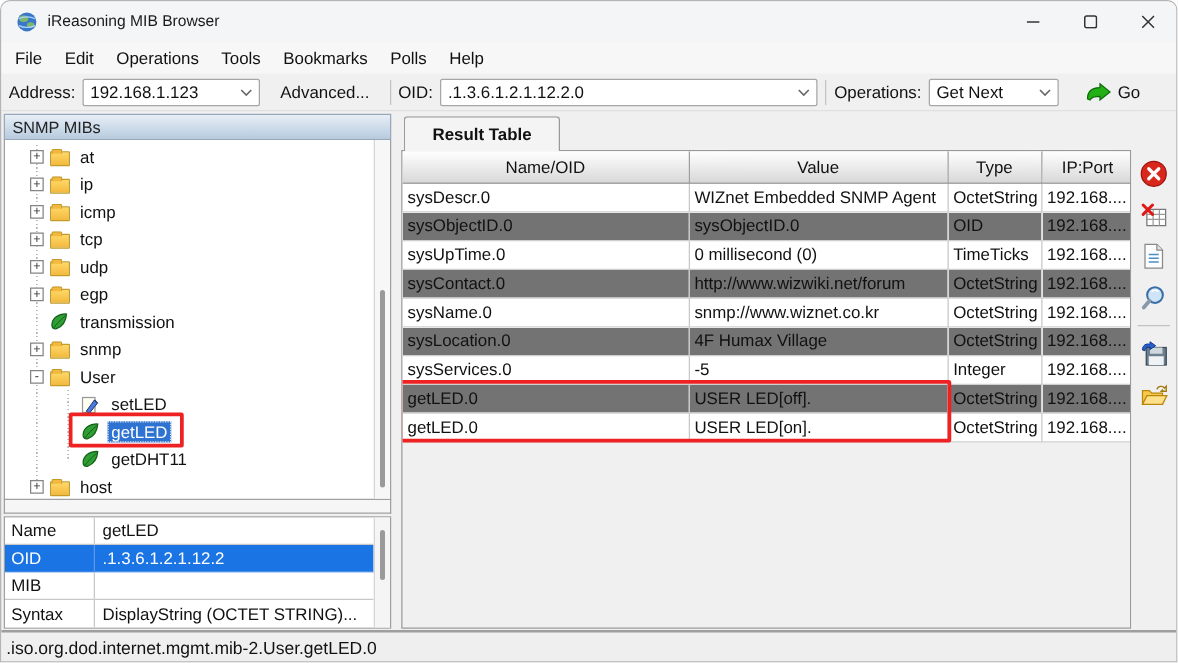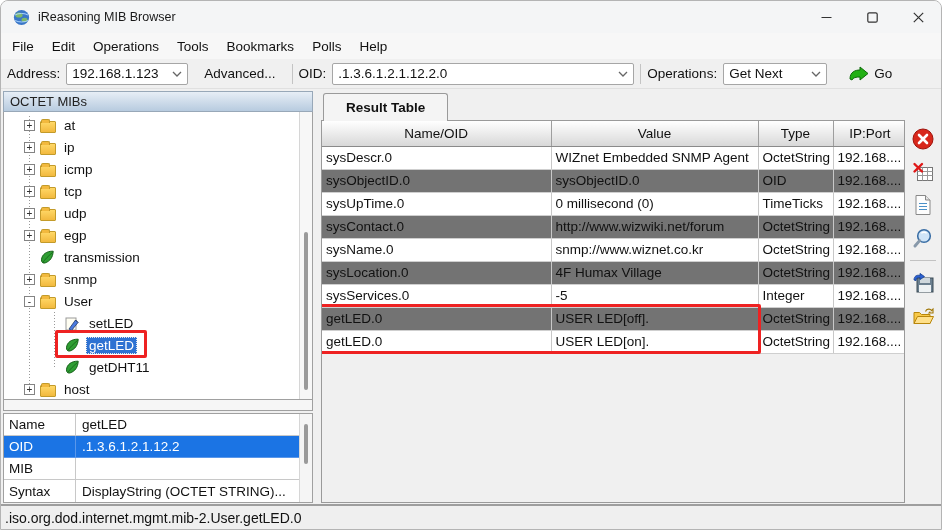--- a/index.html
+++ b/index.html
@@ -27,7 +27,7 @@
   .combo { background:#fff; border:1px solid #a6a6a6; border-radius:2px; height:22px;
            display:flex; align-items:center; padding:0 5px; gap:4px; }
   .combo .val { flex:1; white-space:nowrap; overflow:hidden; }
-  .combo-address { width:122px; }
+  .combo-address { width:142px; }
   .combo-oid { flex:1; max-width:302px; }
   .combo-ops { width:104px; }
   .flat-btn { padding:2px 10px; white-space:nowrap; }

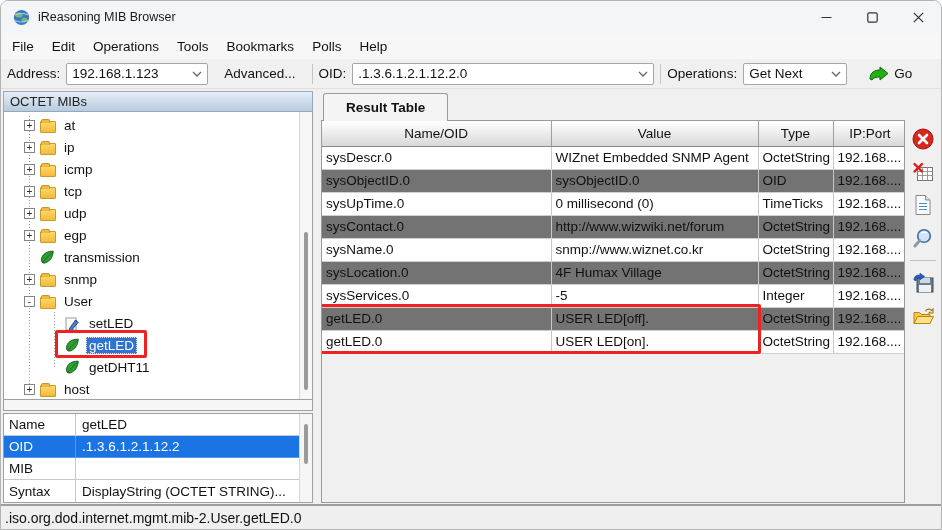--- a/index.html
+++ b/index.html
@@ -181,7 +181,7 @@
 
     <div class="left">
       <div class="tree-header">
-        <span>OCTET MIBs</span>
+        <span>SNMP MIBs</span>
       </div>
 
       <div class="tree-wrap">

